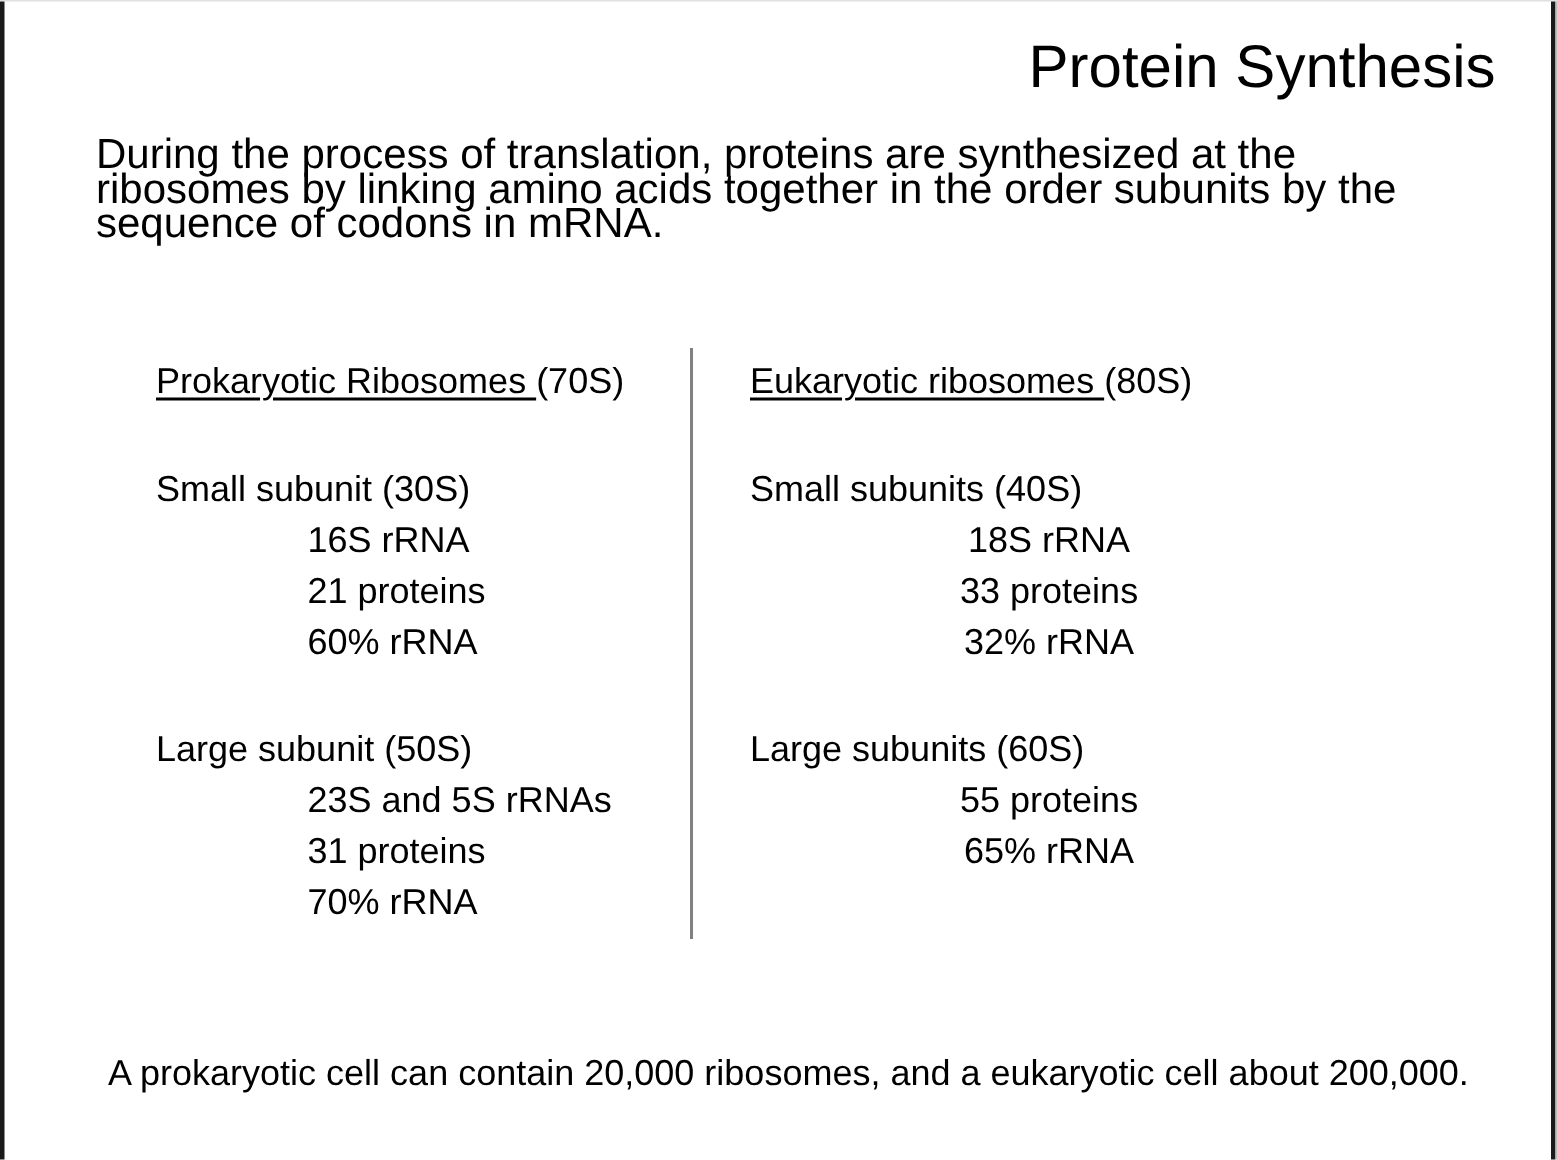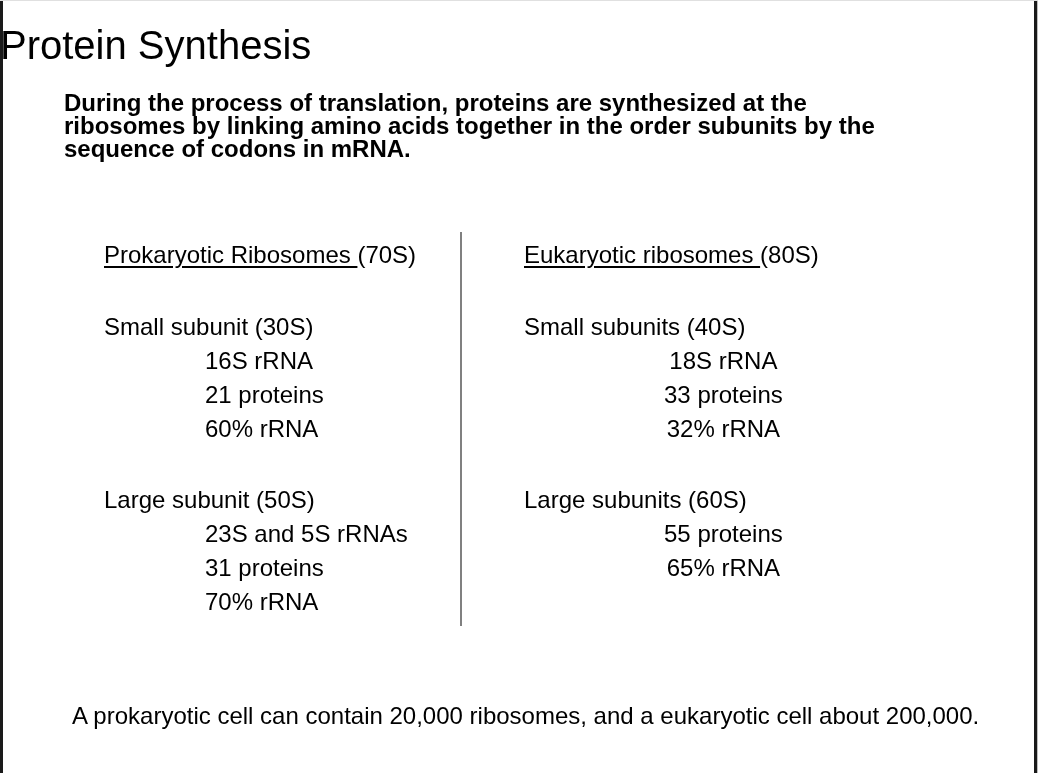--- a/index.html
+++ b/index.html
@@ -26,7 +26,7 @@
     }
     .title {
       position: absolute; left: 0; width: 997px; top: 20px;
-      text-align: left; font-size: 40px; line-height: 48px;
+      text-align: right; font-size: 40px; line-height: 48px;
     }
     .intro {
       position: absolute; left: 64px; top: 90px; width: 930px;

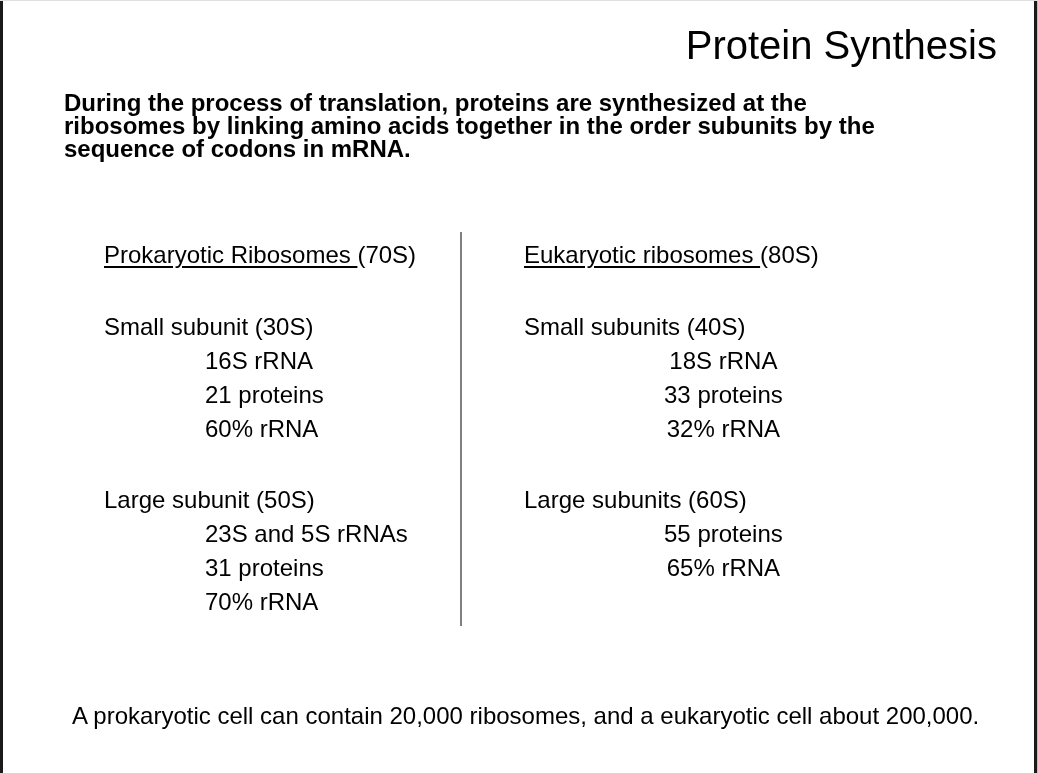--- a/index.html
+++ b/index.html
@@ -30,7 +30,7 @@
     }
     .intro {
       position: absolute; left: 64px; top: 90px; width: 930px;
-      font-size: 24px; line-height: 23px; font-weight: bold;
+      font-size: 28px; line-height: 23px;
     }
     .col {
       position: absolute; top: 237px; font-size: 24px; line-height: 34px;

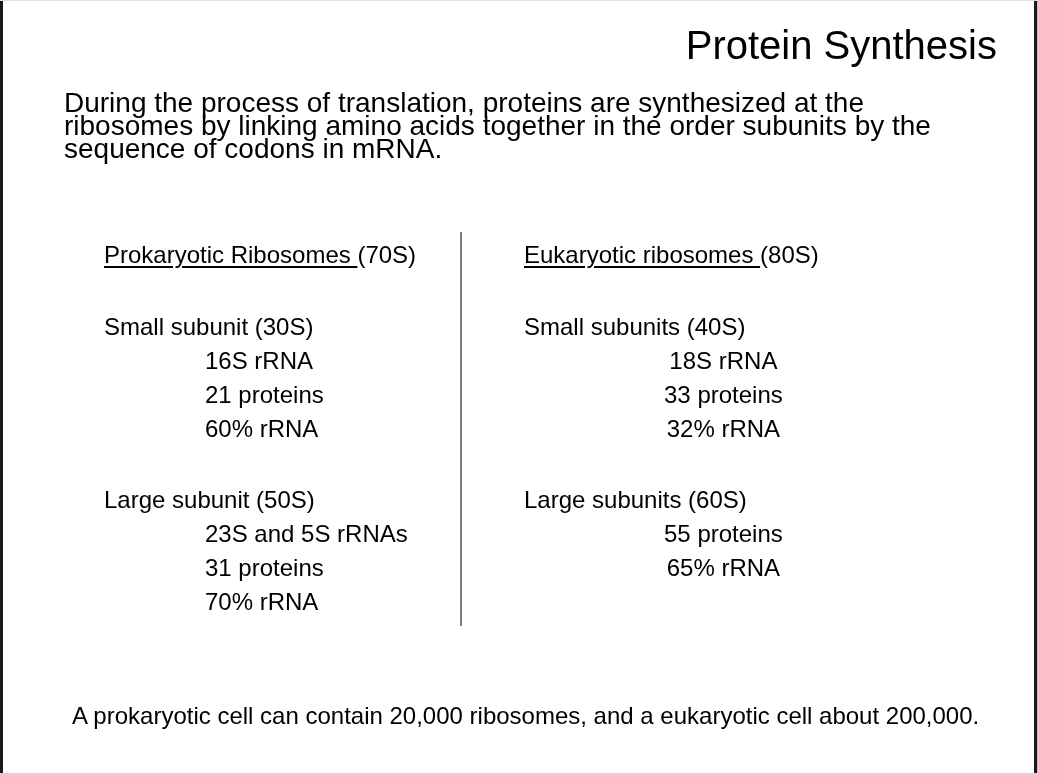--- a/index.html
+++ b/index.html
@@ -36,7 +36,7 @@
       position: absolute; top: 237px; font-size: 24px; line-height: 34px;
     }
     .col.left { left: 64px; margin-left: 40px; }
-    .col.right { left: 500px; margin-left: 24px; }
+    .col.right { left: 500px; }
     .heading u { text-decoration: underline; text-underline-offset: 3px; text-decoration-thickness: 1.5px; }
     .gap1 { height: 38px; }
     .gap2 { height: 37px; }

